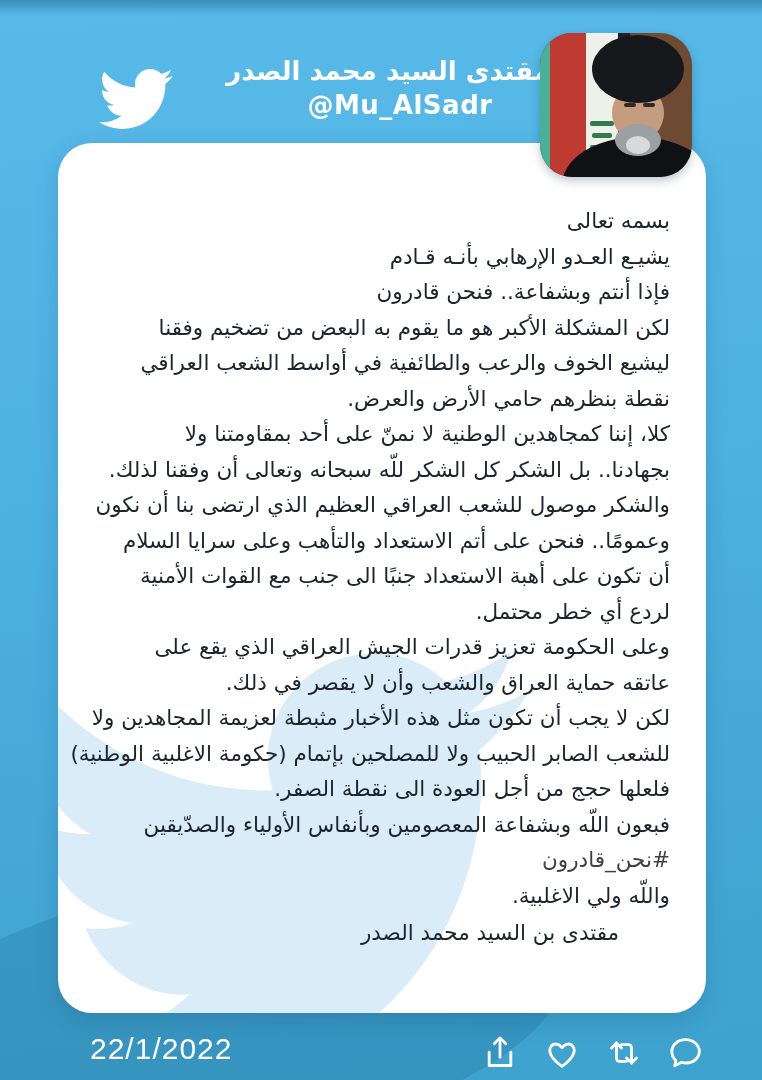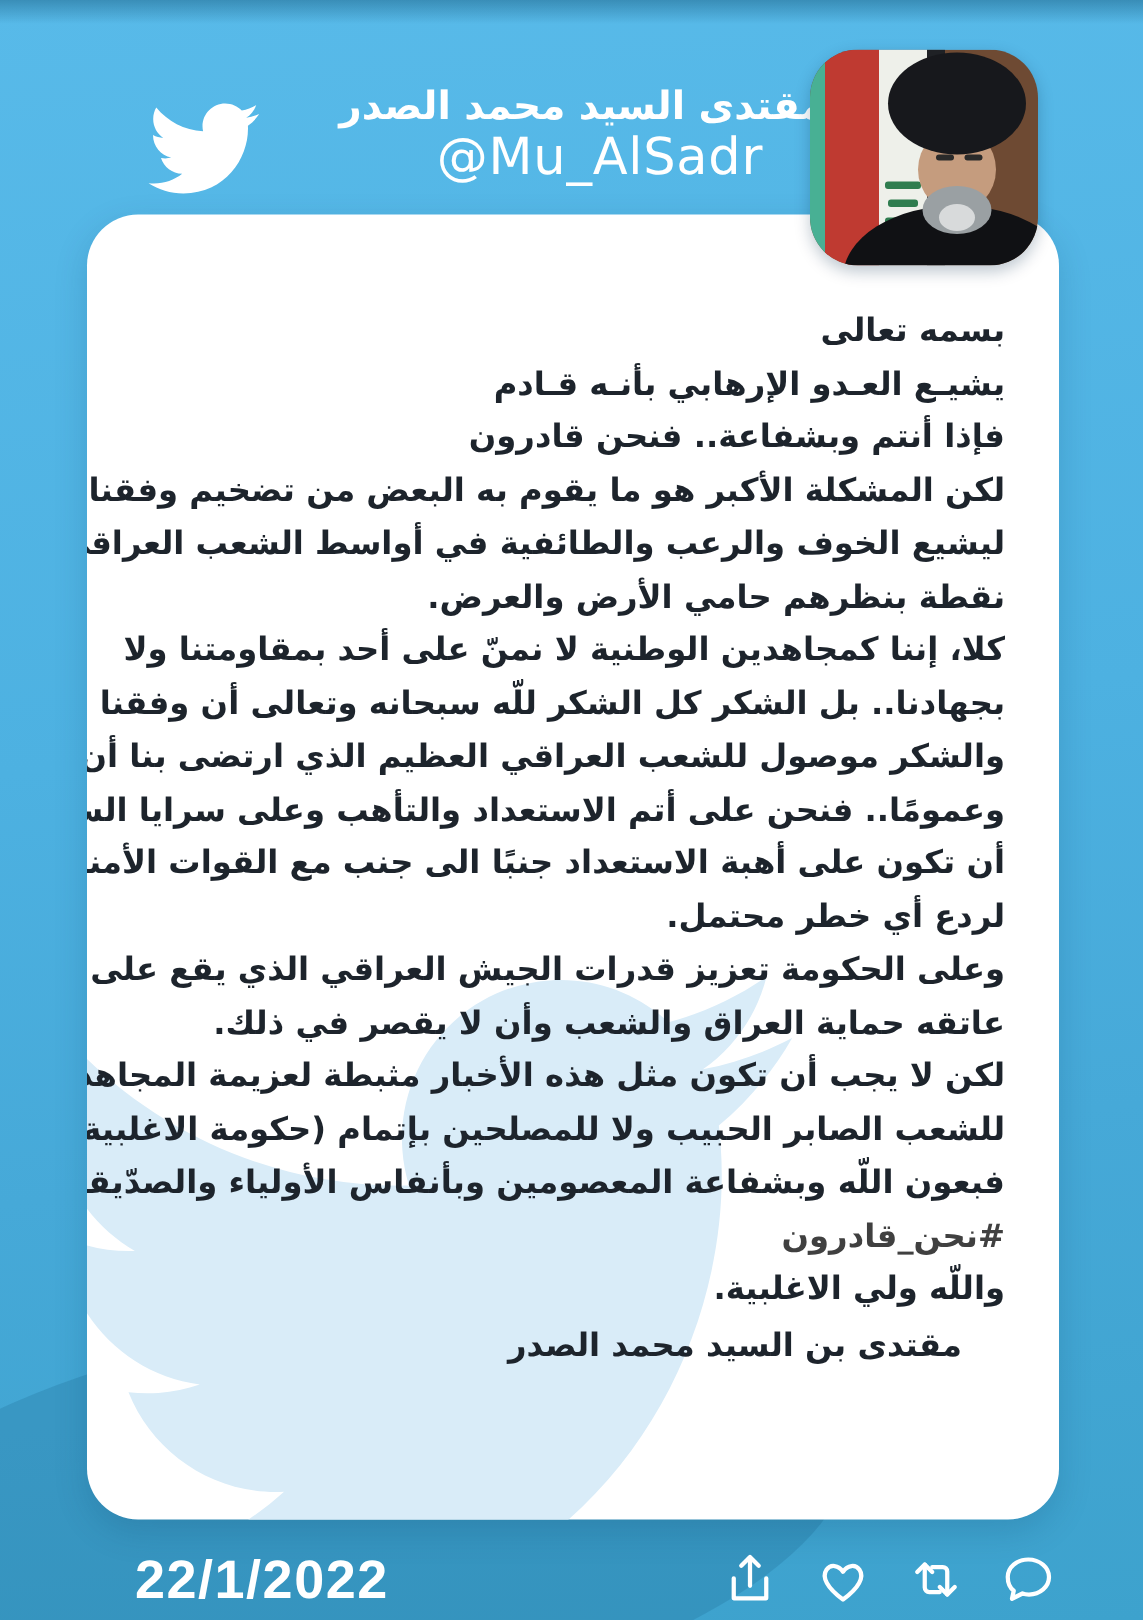--- a/index.html
+++ b/index.html
@@ -30,7 +30,7 @@
     color:#ffffff;z-index:2;direction:rtl;
   }
   .display-name{font-size:26px;font-weight:700;line-height:34px;white-space:nowrap;}
-  .handle{font-size:34px;font-weight:400;line-height:34px;letter-spacing:0.5px;direction:ltr;}
+  .handle{font-size:26px;font-weight:700;line-height:34px;letter-spacing:0.5px;direction:ltr;}
   .avatar{
     position:absolute;left:540px;top:33px;width:152px;height:144px;
     border-radius:32px;overflow:hidden;z-index:3;box-shadow:0 4px 10px rgba(0,40,70,0.25);

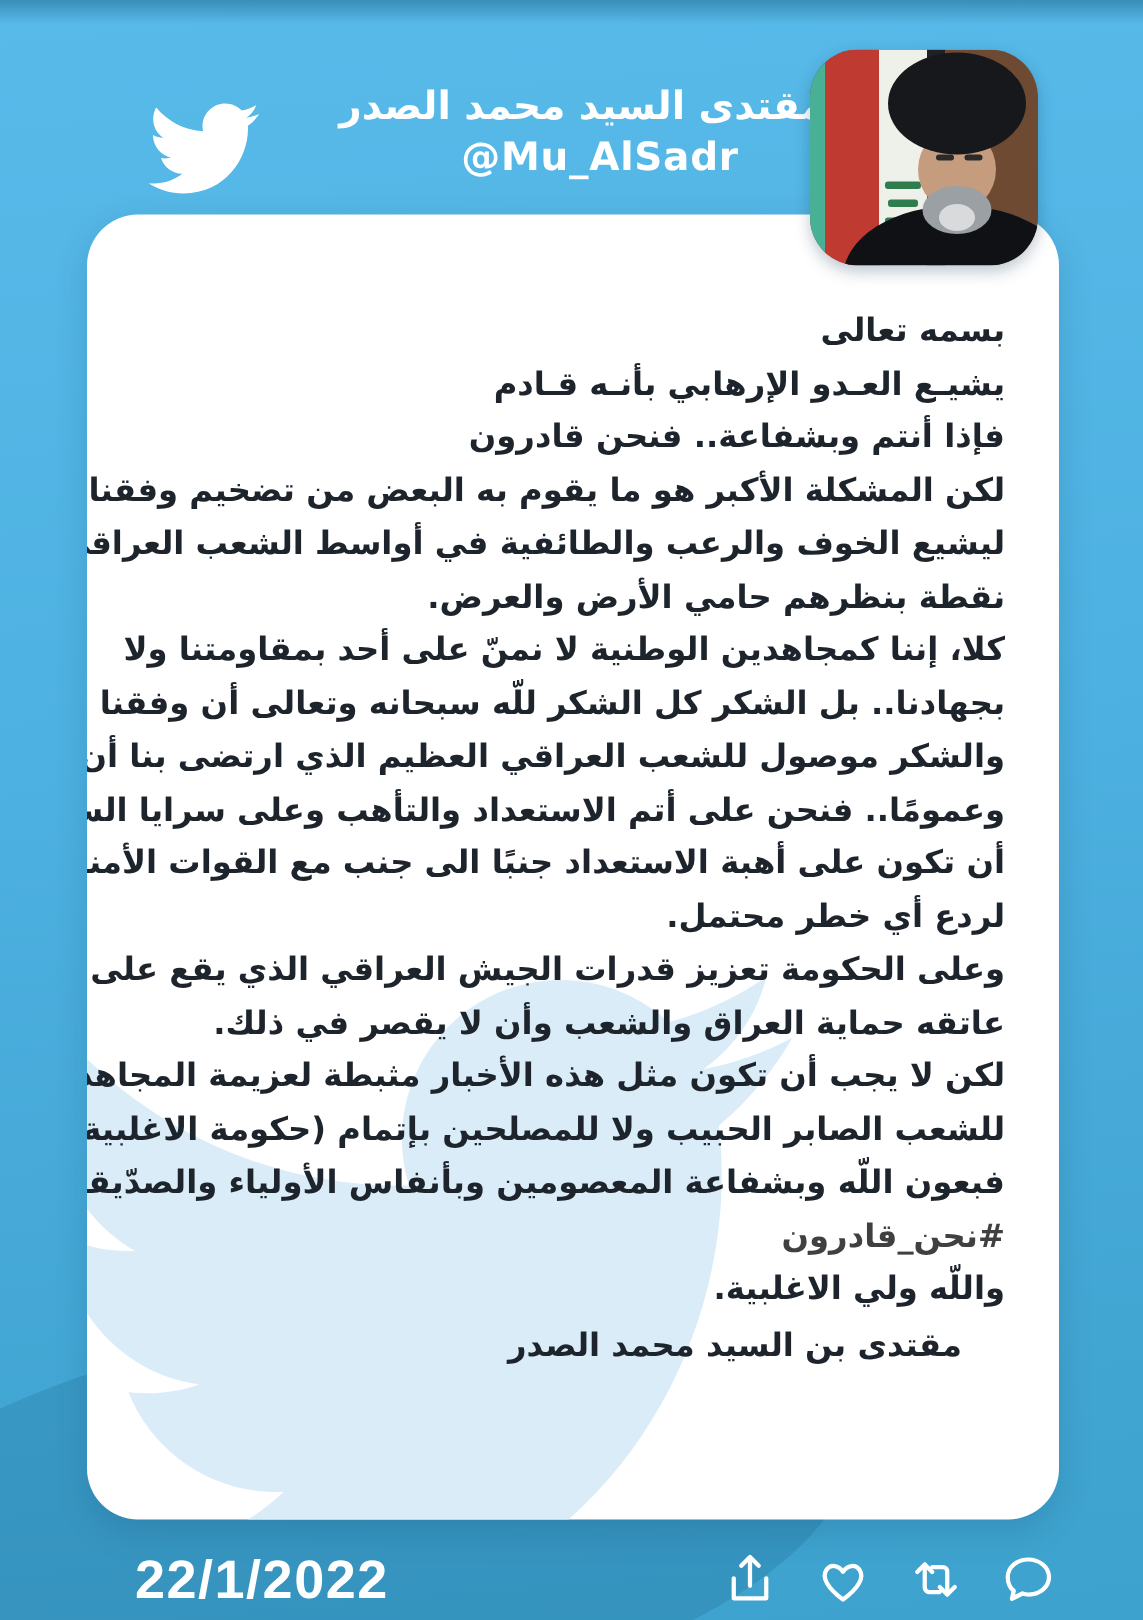--- a/index.html
+++ b/index.html
@@ -48,7 +48,7 @@
   .tweet-body{
     position:relative;z-index:1;direction:rtl;text-align:right;
     padding:60px 36px 0 14px;color:#1d242c;
-    font-size:21.5px;font-weight:700;line-height:35.5px;
+    font-size:21.5px;font-weight:400;line-height:35.5px;
   }
   .tweet-line{white-space:nowrap;}
   .hashtag{color:#404040;}

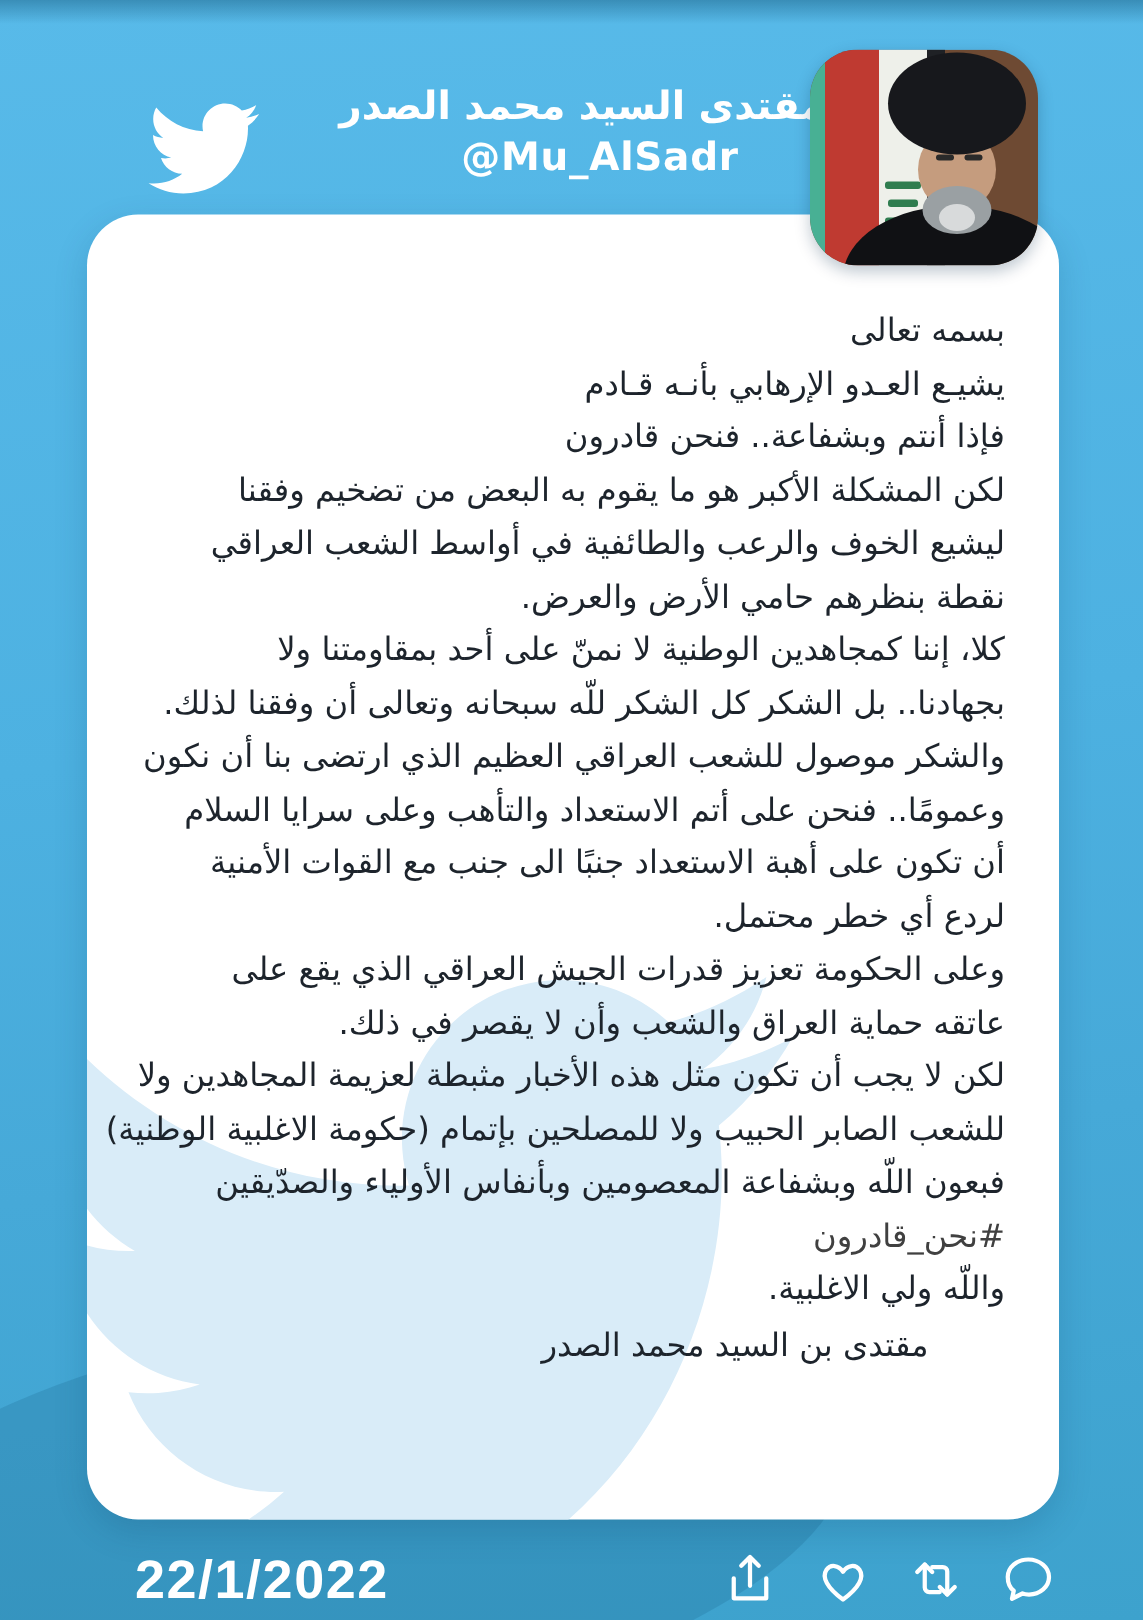--- a/index.html
+++ b/index.html
@@ -132,6 +132,7 @@
           <div class="tweet-line">عاتقه حماية العراق والشعب وأن لا يقصر في ذلك.</div>
           <div class="tweet-line">لكن لا يجب أن تكون مثل هذه الأخبار مثبطة لعزيمة المجاهدين ولا</div>
           <div class="tweet-line">للشعب الصابر الحبيب ولا للمصلحين بإتمام (حكومة الاغلبية الوطنية)</div>
+          <div class="tweet-line">فلعلها حجج من أجل العودة الى نقطة الصفر.</div>
           <div class="tweet-line">فبعون اللّه وبشفاعة المعصومين وبأنفاس الأولياء والصدّيقين</div>
         </div>
       <div class="tweet-line hashtag">#نحن_قادرون</div>

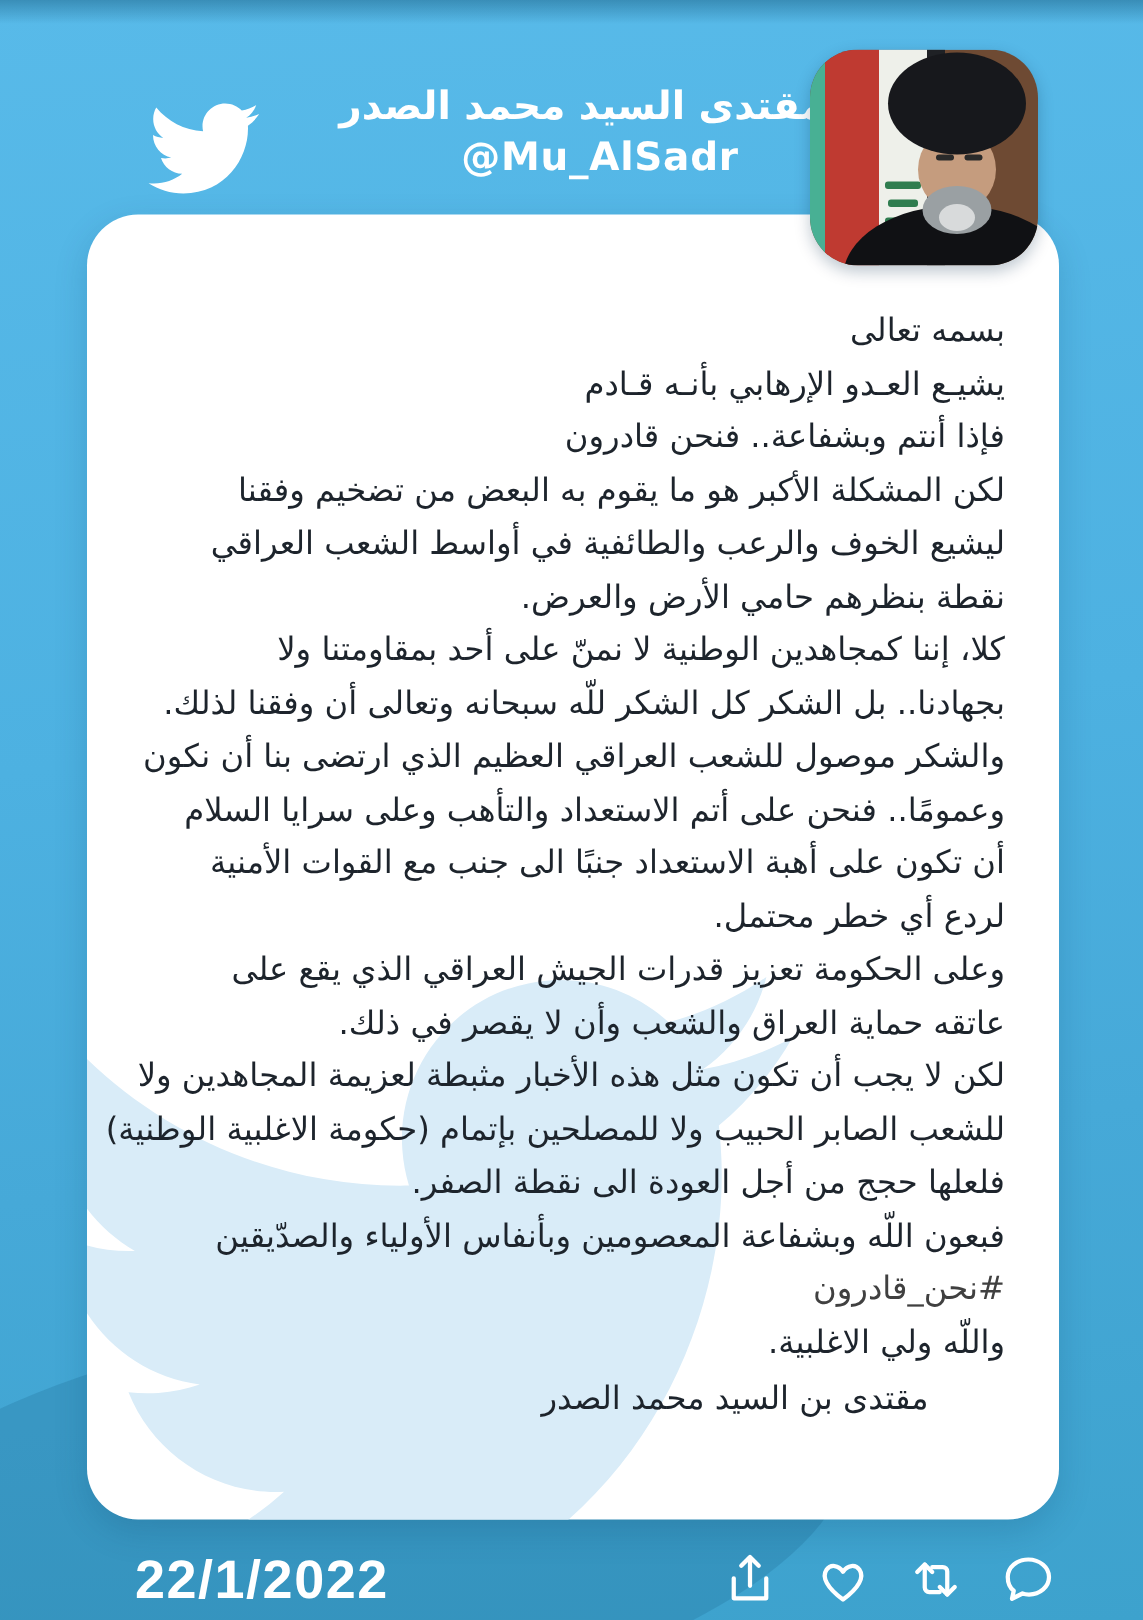--- a/index.html
+++ b/index.html
@@ -56,7 +56,7 @@
   
   .date{
     position:absolute;left:90px;top:1032px;color:#ffffff;
-    font-size:36px;font-weight:700;letter-spacing:1px;z-index:2;
+    font-size:30px;font-weight:400;letter-spacing:1px;z-index:2;
     font-family:"Liberation Sans","DejaVu Sans",sans-serif;
   }
   .actions{

